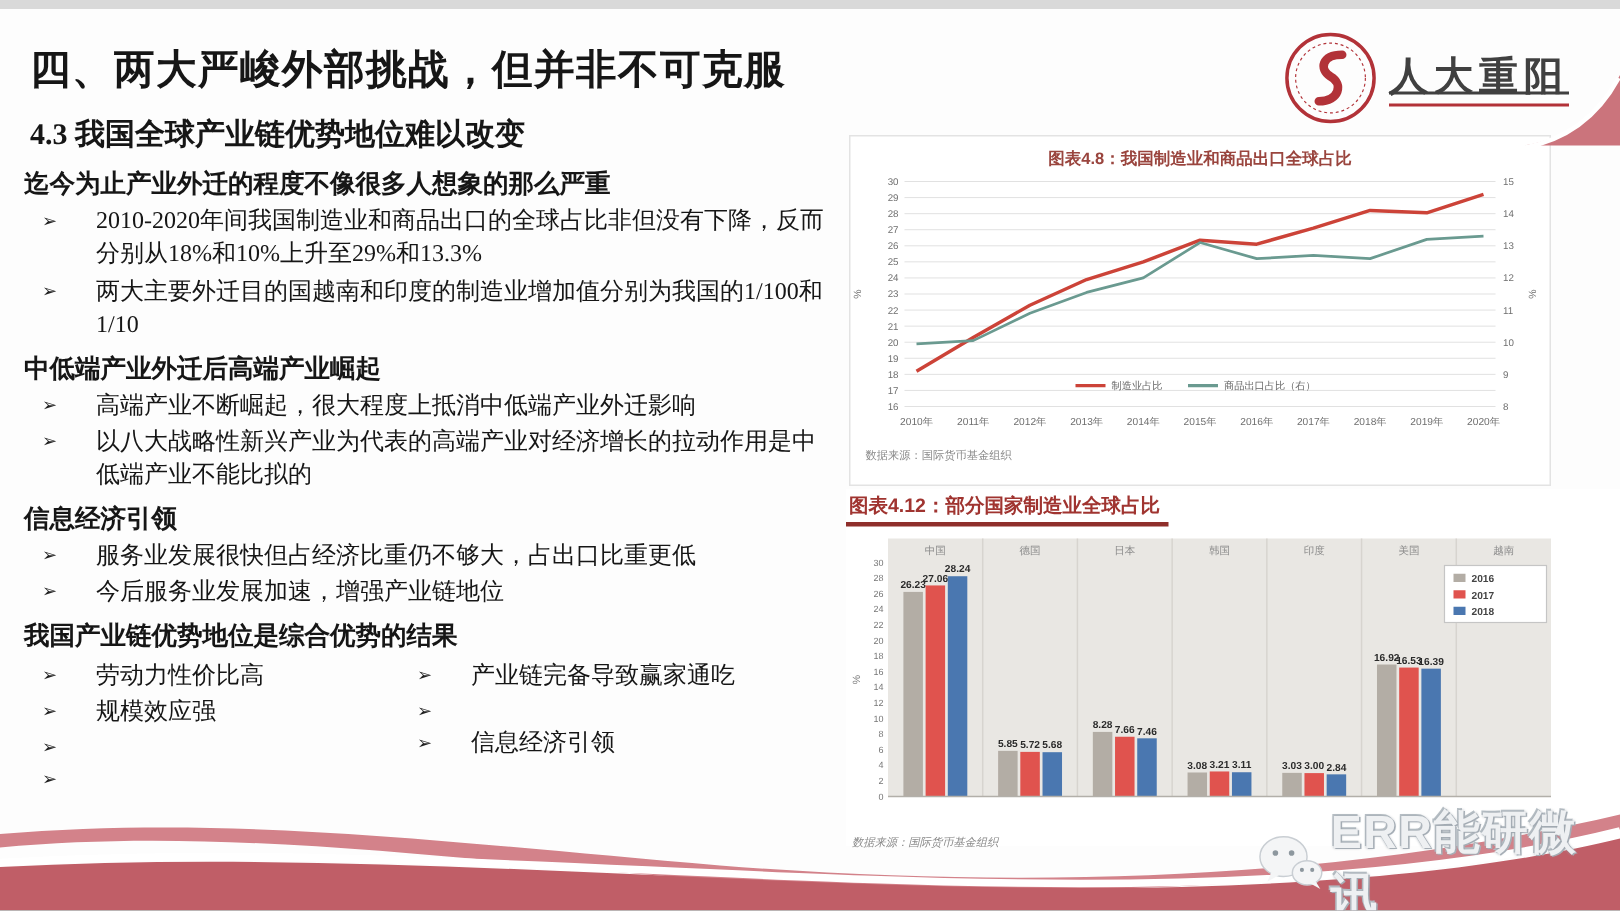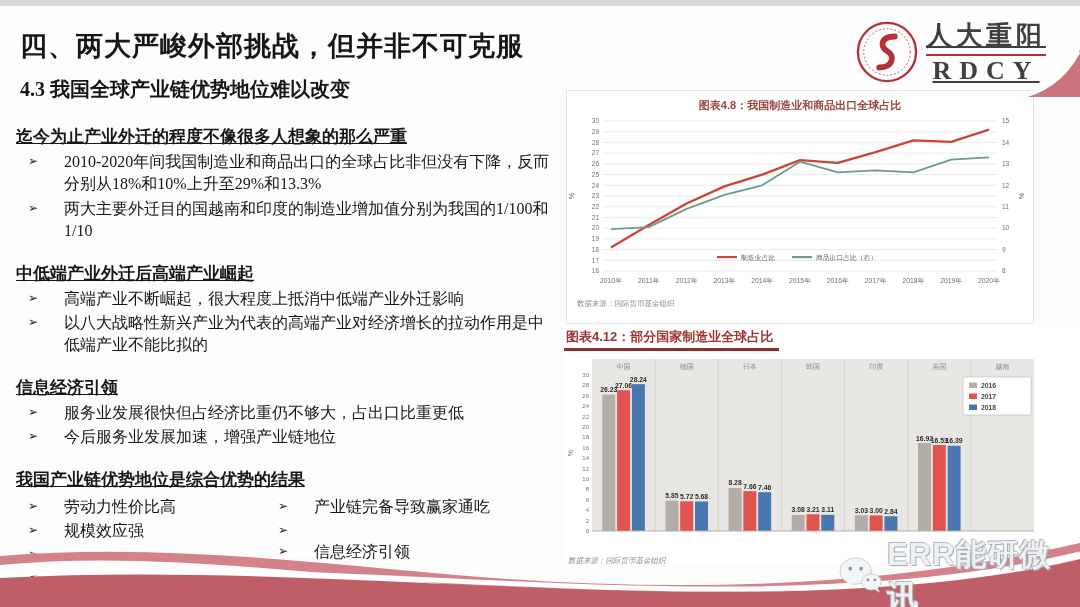--- a/index.html
+++ b/index.html
@@ -57,7 +57,6 @@
     </svg>
     <div class="logo-text">
       <div class="logo-cn">人大重阳</div>
-      <div class="logo-en">RDCY</div>
     </div>
   </div>
 

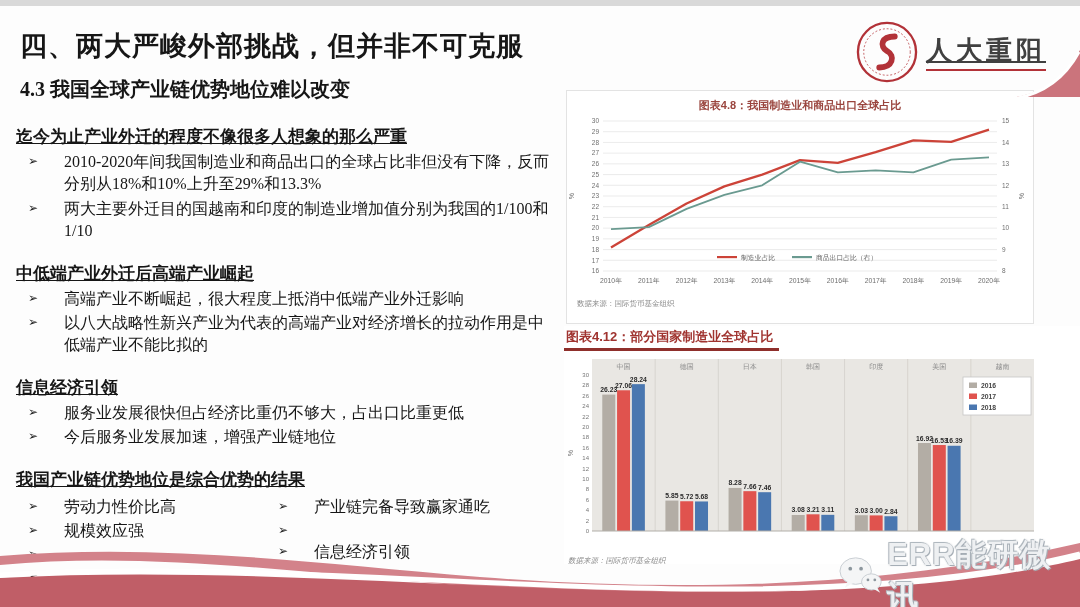--- a/index.html
+++ b/index.html
@@ -17,7 +17,7 @@
   .logo-en{font-size:26px;font-weight:bold;letter-spacing:8px;margin-top:0px;}
   
   .left-col{position:absolute;left:16px;top:106px;width:534px;}
-  .sec-h{font-size:17px;font-weight:bold;text-decoration:underline;margin:19px 0 3px 0;}
+  .sec-h{font-size:17px;font-weight:bold;margin:5px 0 3px 0;}
   .li{display:flex;font-size:16px;line-height:1.40;margin:2px 0;}
   .bm{flex:none;width:36px;padding-left:12px;font-size:12px;font-family:"DejaVu Sans",sans-serif;color:#222;padding-top:2px;}
   .li-text{flex:1;}

